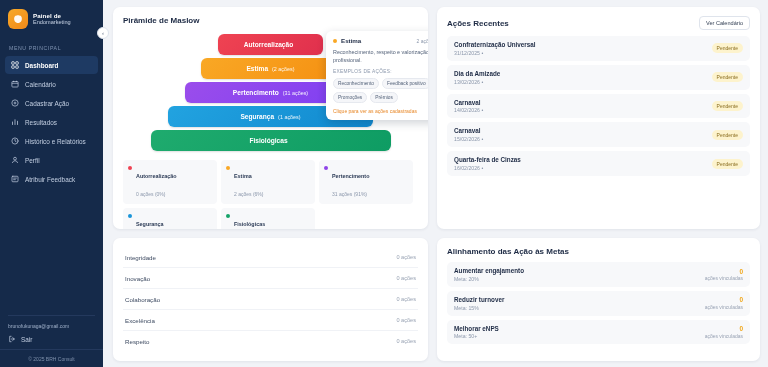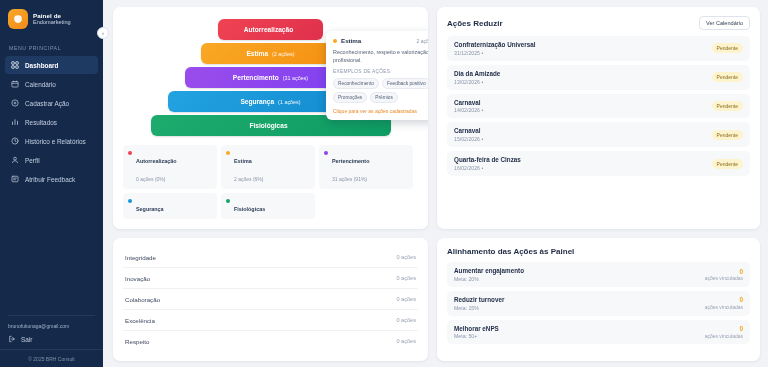--- a/index.html
+++ b/index.html
@@ -271,6 +271,7 @@
   <main class="main">
 
     <section class="card">
+      <div class="card-title">Pirâmide de Maslow</div>
 
       <div class="pyramid">
         <div class="level lv0">

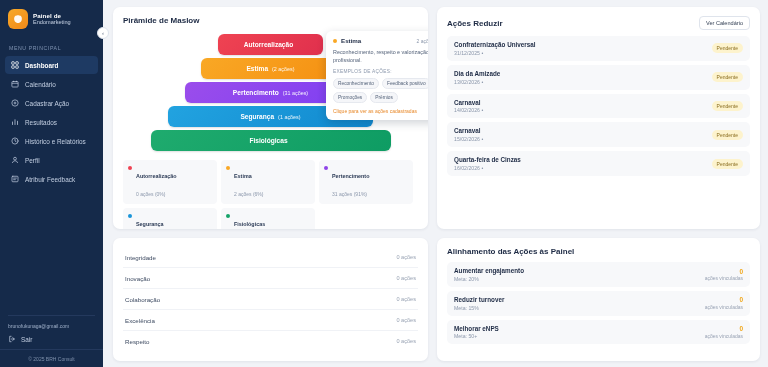--- a/index.html
+++ b/index.html
@@ -356,7 +356,7 @@
 
     <section class="card">
       <div class="card-head">
-        <div class="card-title">Ações Reduzir</div>
+        <div class="card-title">Ações Recentes</div>
         <button class="btn-outline">Ver Calendário</button>
       </div>
 

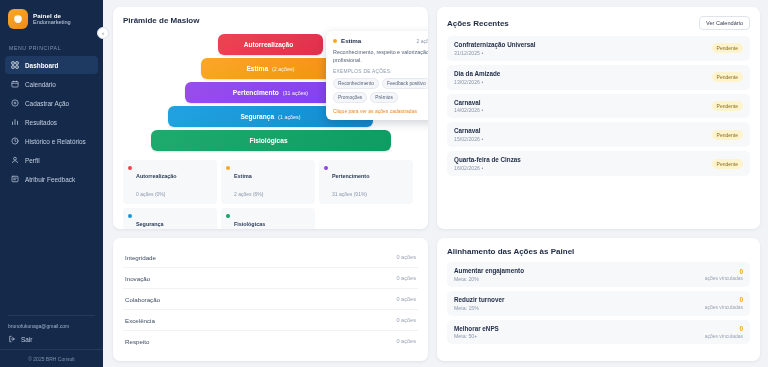--- a/index.html
+++ b/index.html
@@ -421,7 +421,7 @@
     </section>
 
     <section class="card">
-      <div class="card-title">Alinhamento das Ações às Painel</div>
+      <div class="card-title">Alinhamento das Ação às Metas</div>
 
       <div class="goal-row">
         <div>

